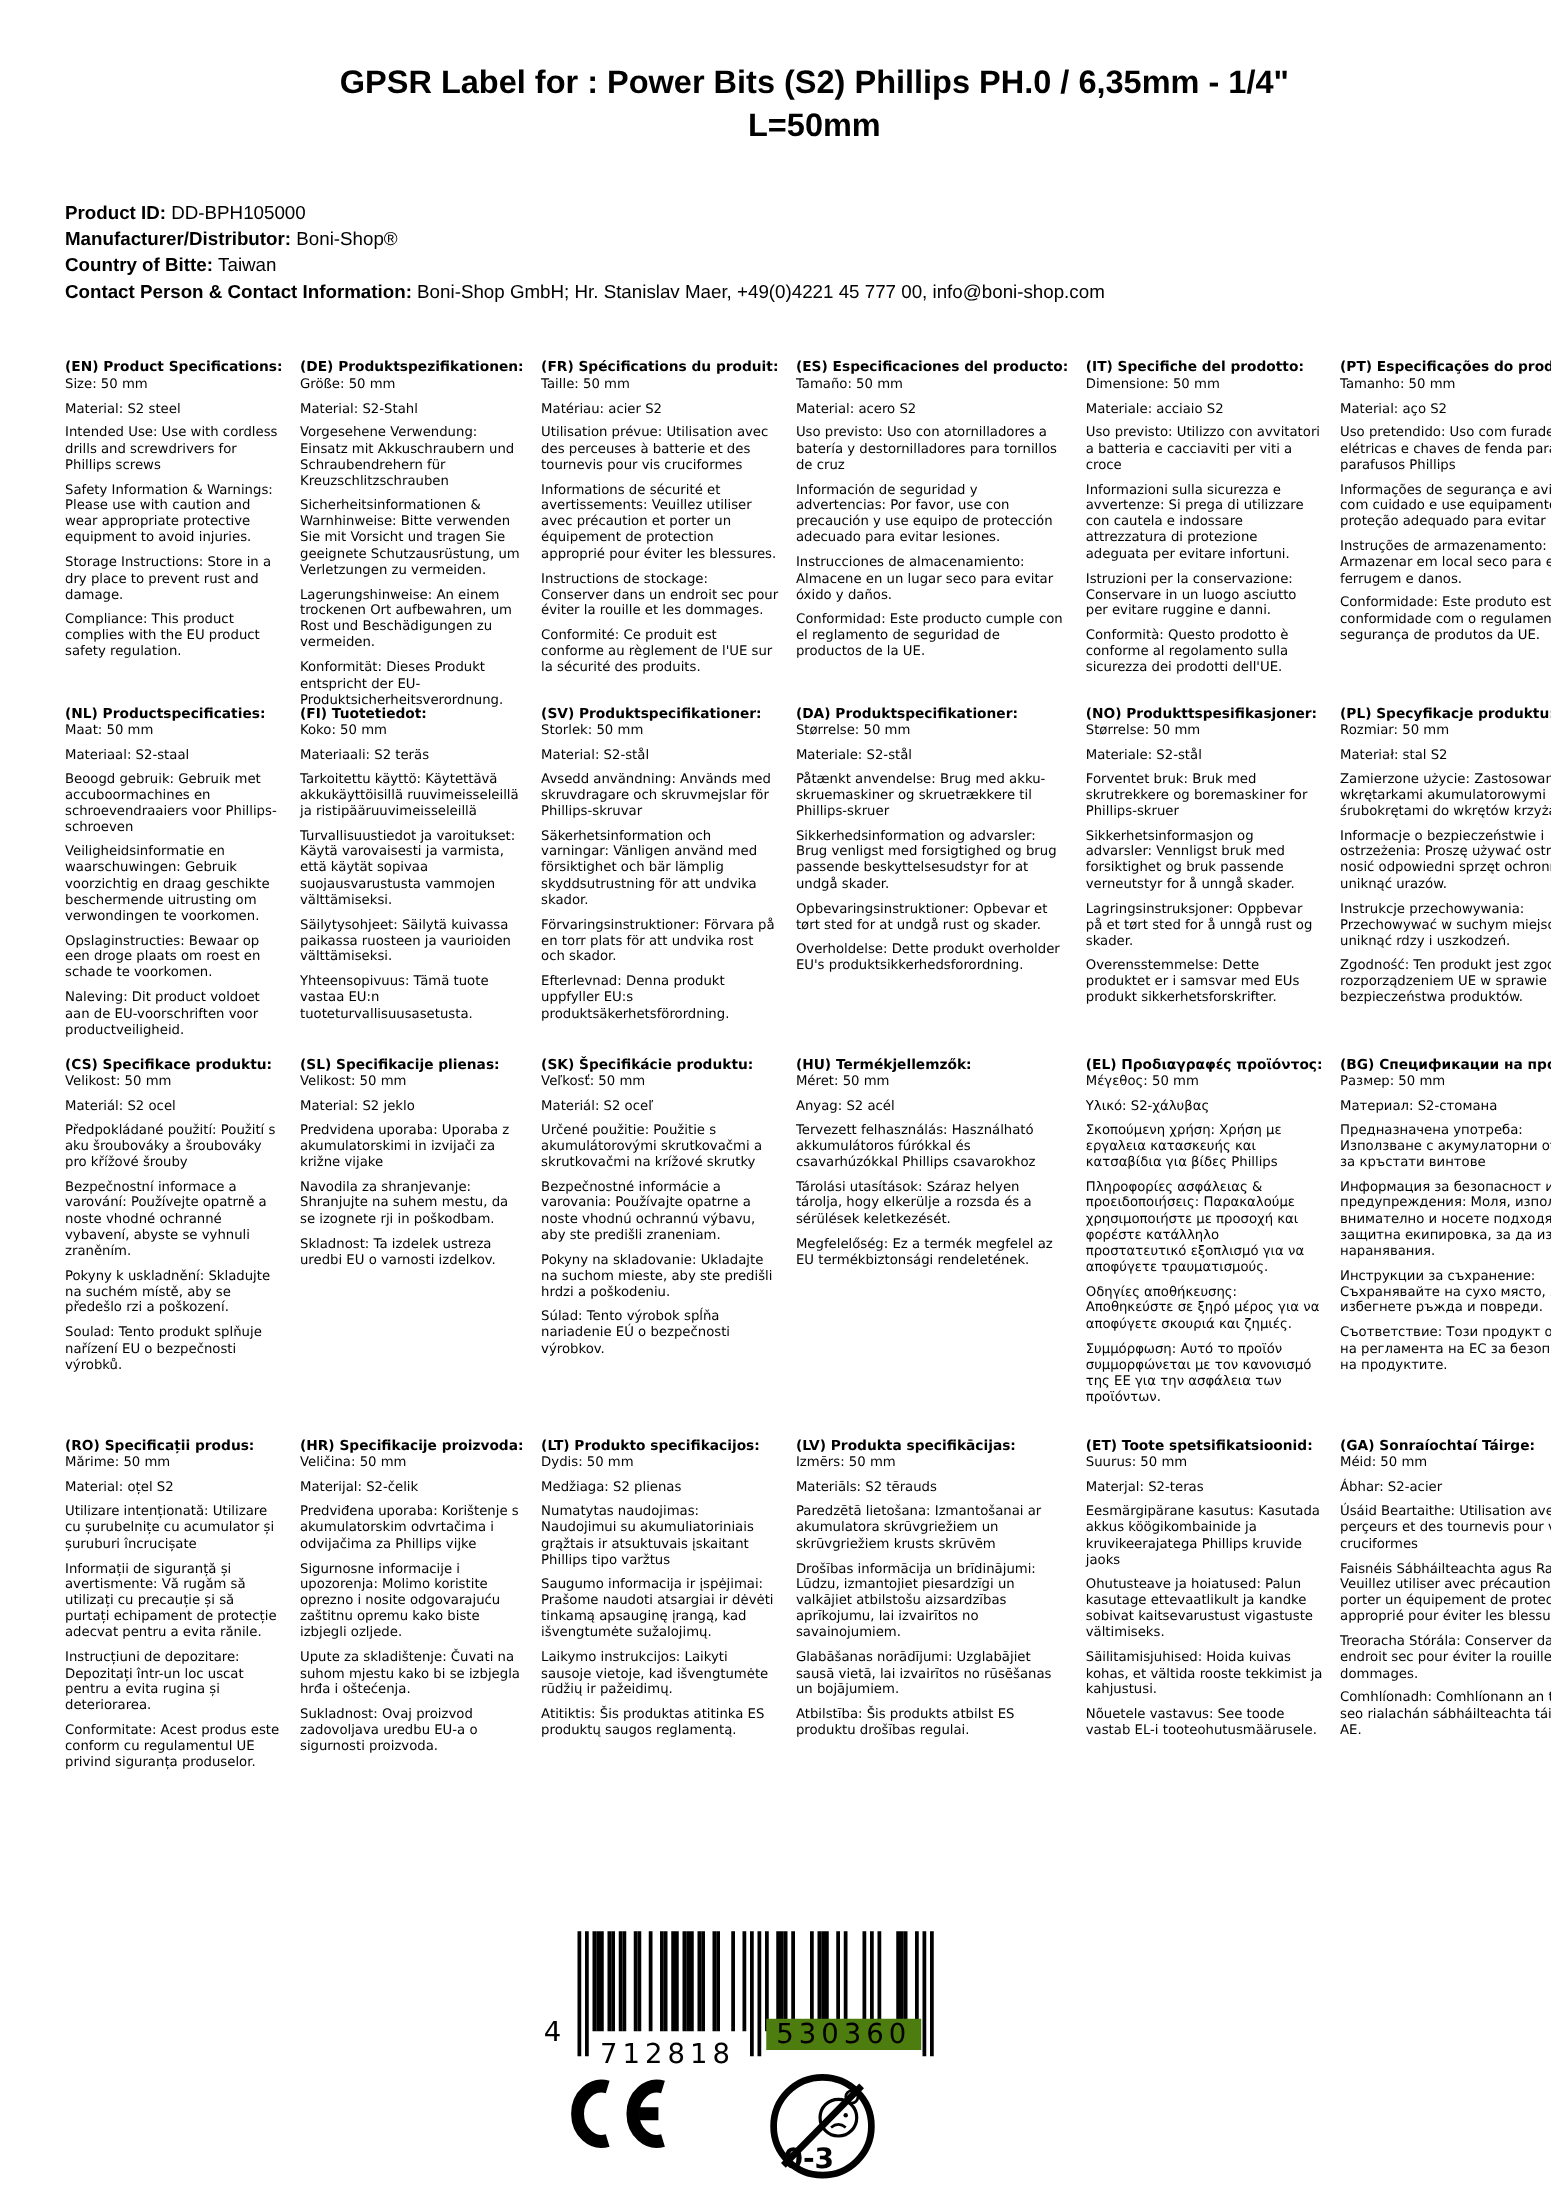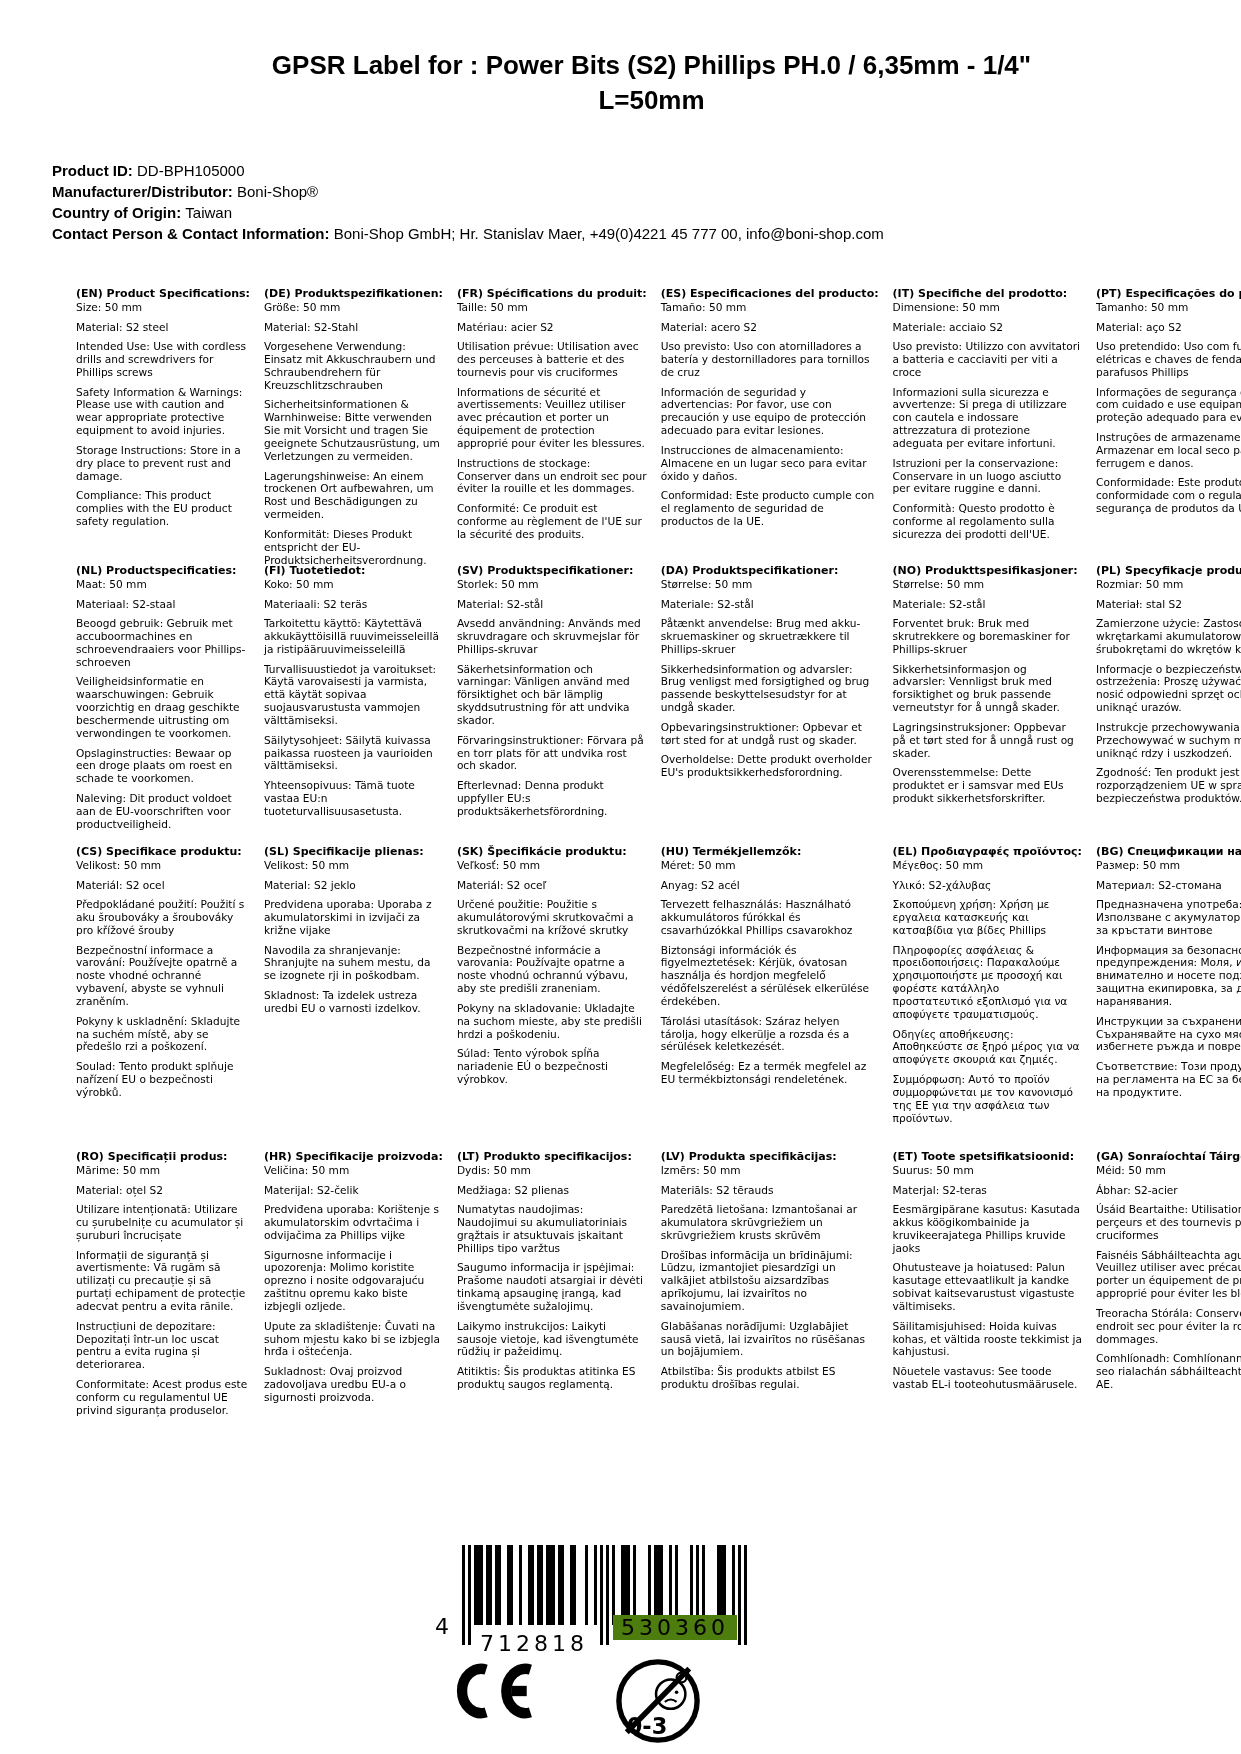--- a/index.html
+++ b/index.html
@@ -38,7 +38,7 @@
   <div class="product-info">
       <div><span class="info-label">Product ID: </span><span>DD-BPH105000</span></div>
       <div><span class="info-label">Manufacturer/Distributor: </span><span>Boni-Shop®</span></div>
-      <div><span class="info-label">Country of Origin: </span><span>Taiwan</span></div>
+      <div><span class="info-label">Country of Bitte: </span><span>Taiwan</span></div>
       <div><span class="info-label">Contact Person &amp; Contact Information: </span><span>Boni-Shop GmbH; Hr. Stanislav Maer, +49(0)4221 45 777 00, info@boni-shop.com</span></div>
     </div>
 

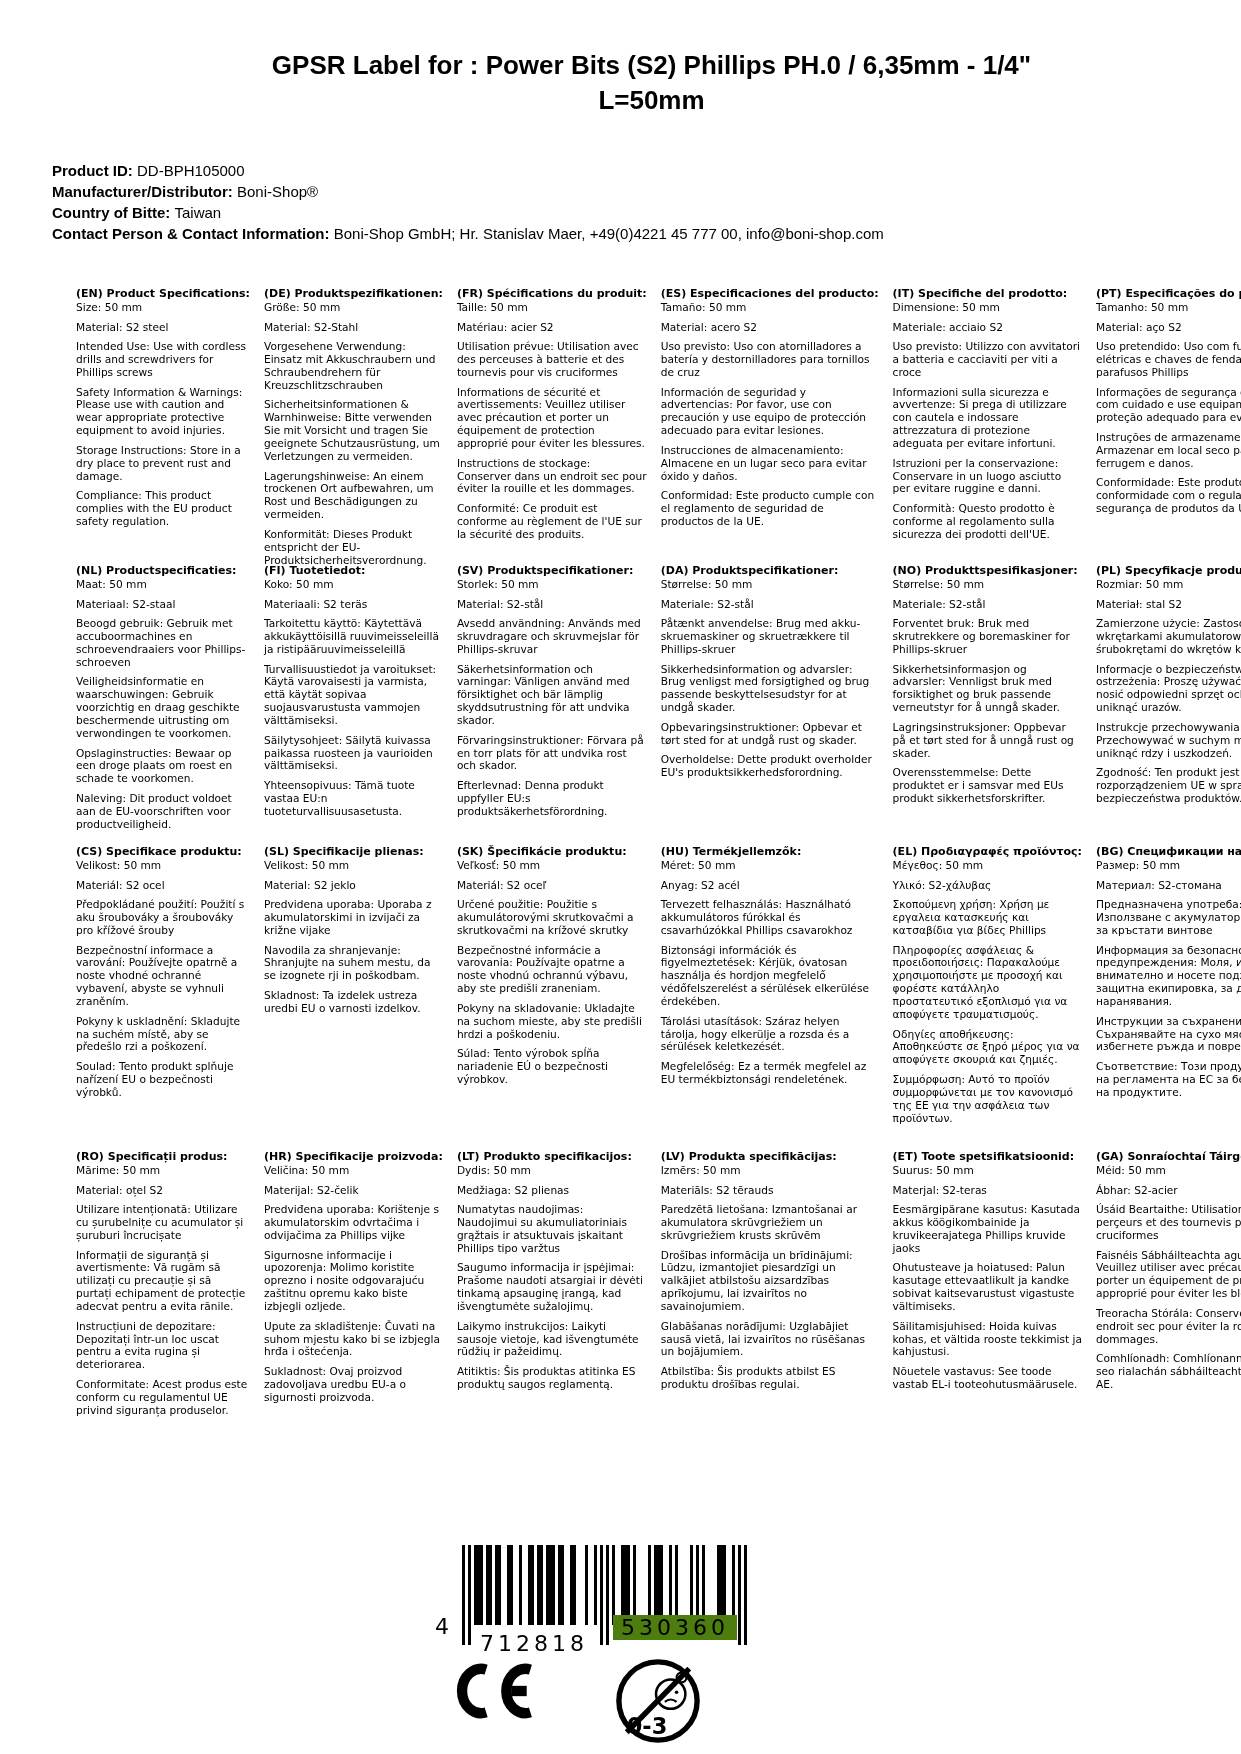--- a/index.html
+++ b/index.html
@@ -11,7 +11,7 @@
   .info-label{font-weight:bold;}
   .spec-grid{position:absolute;top:287px;left:52px;right:52px;display:grid;
          grid-template-columns:repeat(6,1fr);column-gap:14px;
-         grid-template-rows:277px 281px 305px 310px;margin-left:24px;}
+         grid-template-rows:277px 281px 305px 310px;}
   .spec-cell{font-family:"DejaVu Sans",sans-serif;font-size:10.6px;line-height:1.22;overflow:visible;}
   .spec-heading{font-weight:bold;font-size:11px;white-space:nowrap;margin:0 0 1px 0;}
   .spec-para{margin:0 0 6.5px 0;overflow-wrap:break-word;}

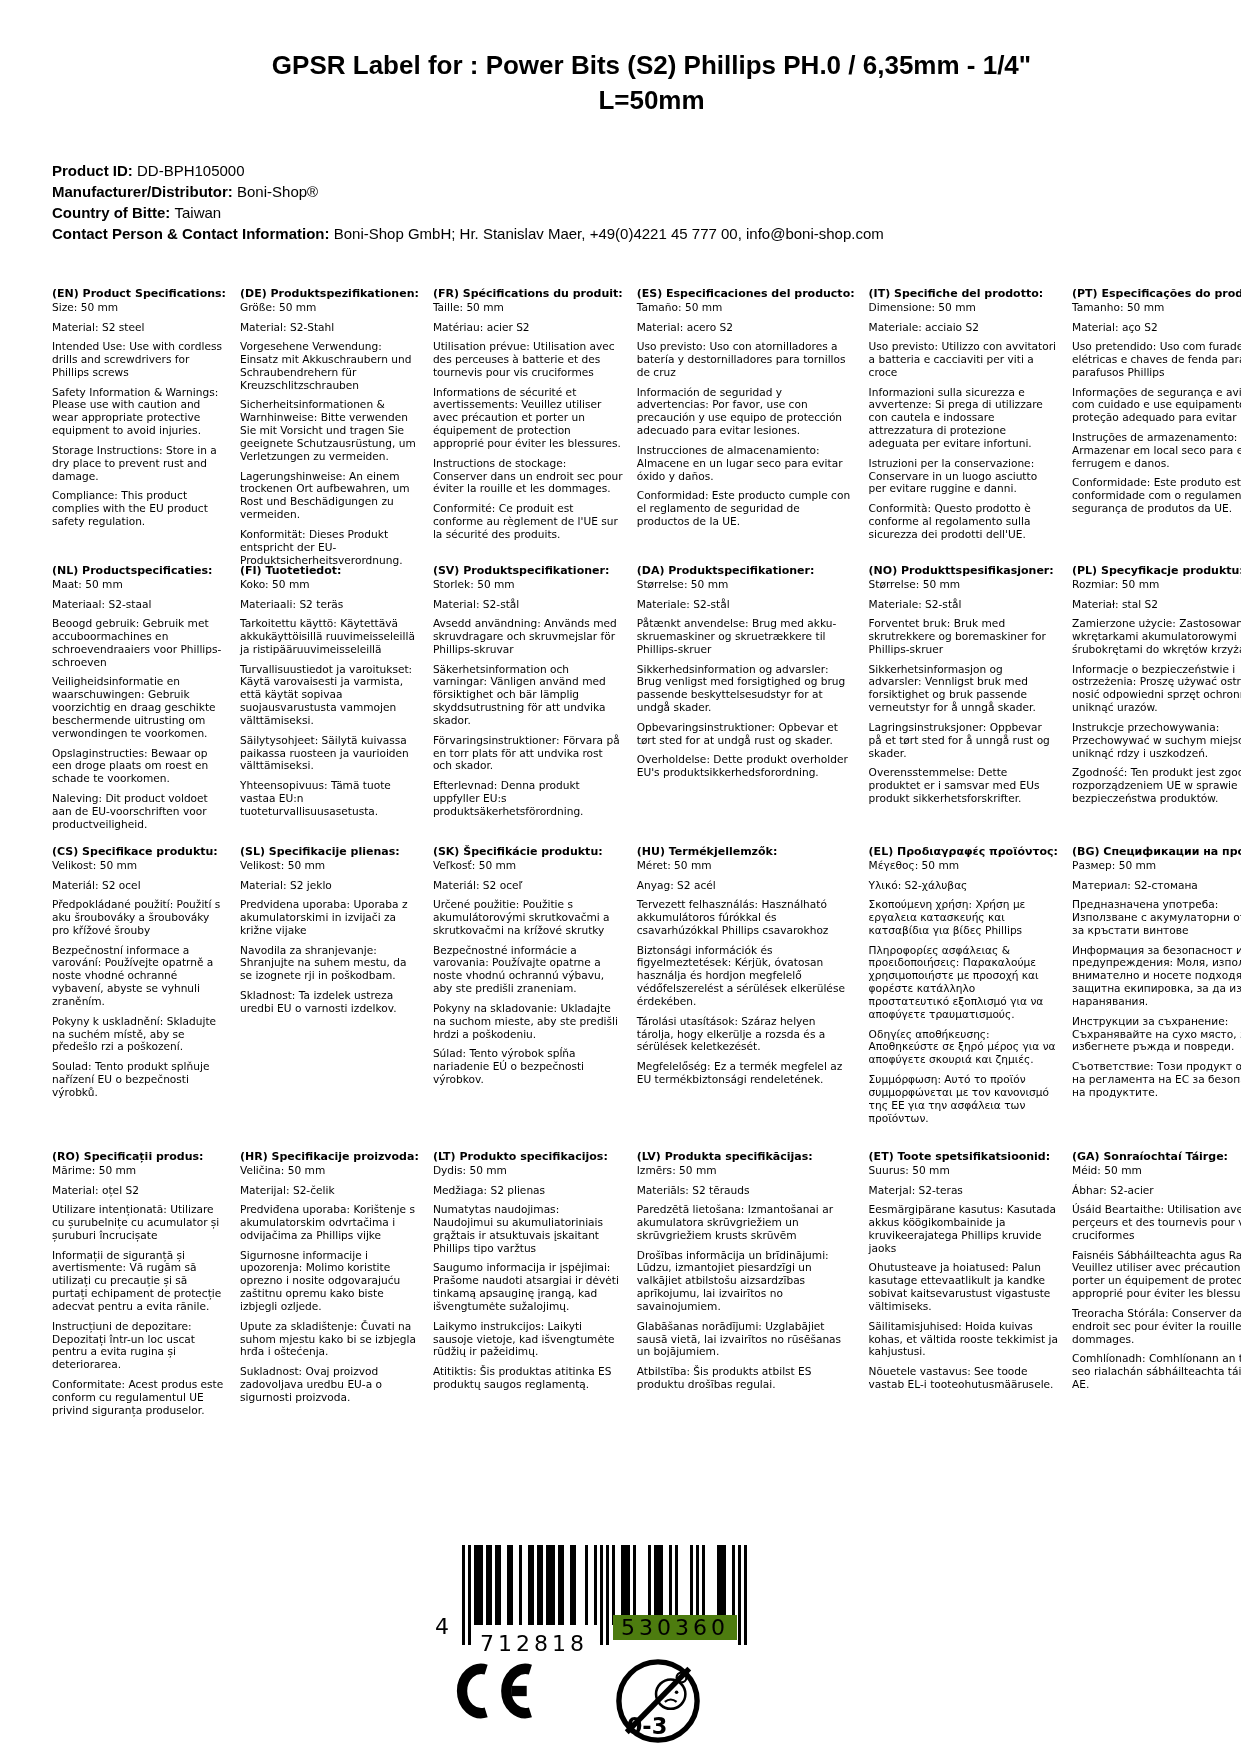--- a/index.html
+++ b/index.html
@@ -182,7 +182,6 @@
         <p class="spec-para">Méret: 50 mm</p>
         <p class="spec-para">Anyag: S2 acél</p>
         <p class="spec-para">Tervezett felhasználás: Használható akkumulátoros fúrókkal és csavarhúzókkal Phillips csavarokhoz</p>
-        <p class="spec-para">Biztonsági információk és figyelmeztetések: Kérjük, óvatosan használja és hordjon megfelelő védőfelszerelést a sérülések elkerülése érdekében.</p>
         <p class="spec-para">Tárolási utasítások: Száraz helyen tárolja, hogy elkerülje a rozsda és a sérülések keletkezését.</p>
         <p class="spec-para">Megfelelőség: Ez a termék megfelel az EU termékbiztonsági rendeletének.</p>
       </div>

